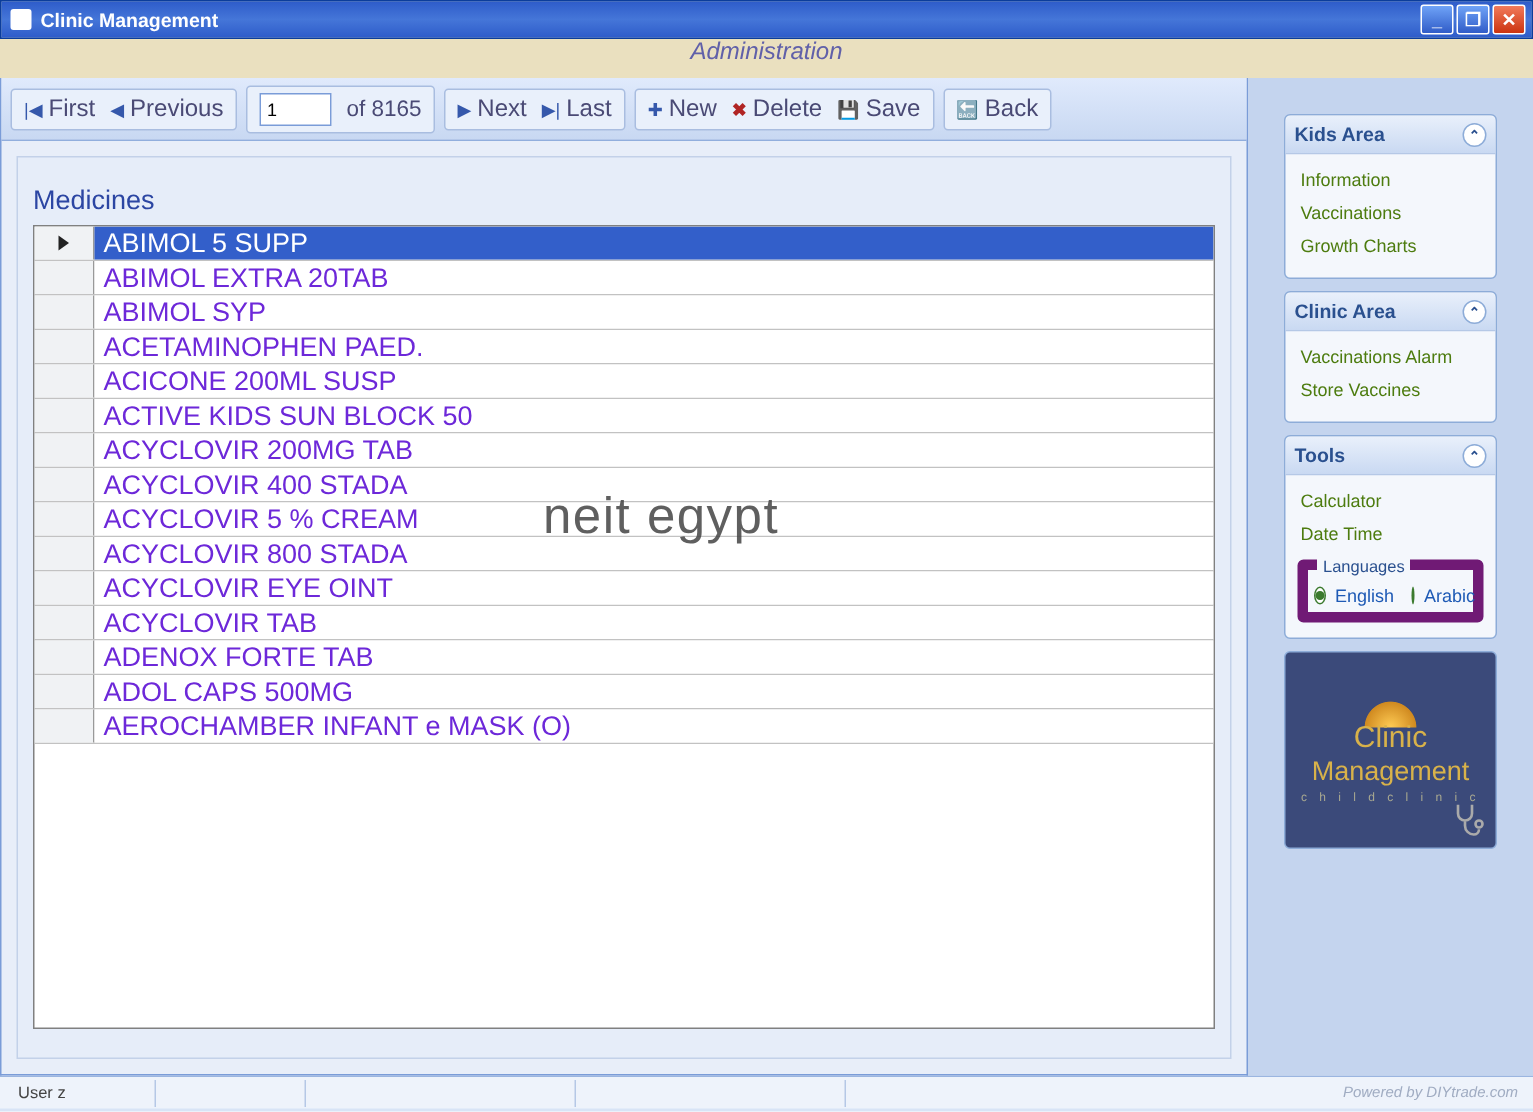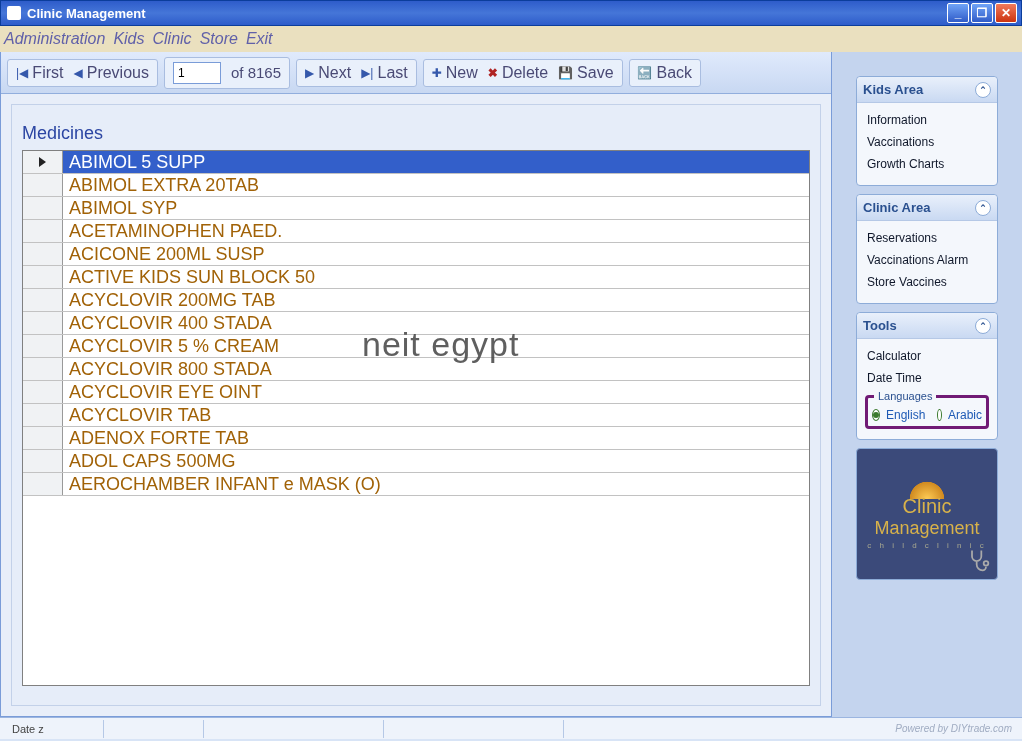--- a/index.html
+++ b/index.html
@@ -13,7 +13,7 @@
 .titlebar .minbtn, .titlebar .maxbtn { background: linear-gradient(to bottom,#6fa3f7,#305cc8); }
 .titlebar .closebtn { background: linear-gradient(to bottom,#f17a5b,#cc3410); }
 
-.menubar { height: 26px; background: #EAE0BF; display: flex; align-items: center; padding: 0 4px; color: #6060a9; font-style: italic; font-size: 16px; gap: 8px; font-family: Georgia, 'Times New Roman', serif; }
+.menubar { height: 26px; background: #EAE0BF; display: flex; align-items: center; padding: 0 20px; color: #6060a9; font-style: italic; font-size: 16px; gap: 22px; font-family: Georgia, 'Times New Roman', serif; flex-direction: column; }
 .menubar span { cursor: pointer; }
 
 .workspace { display:flex; height: 665px; }

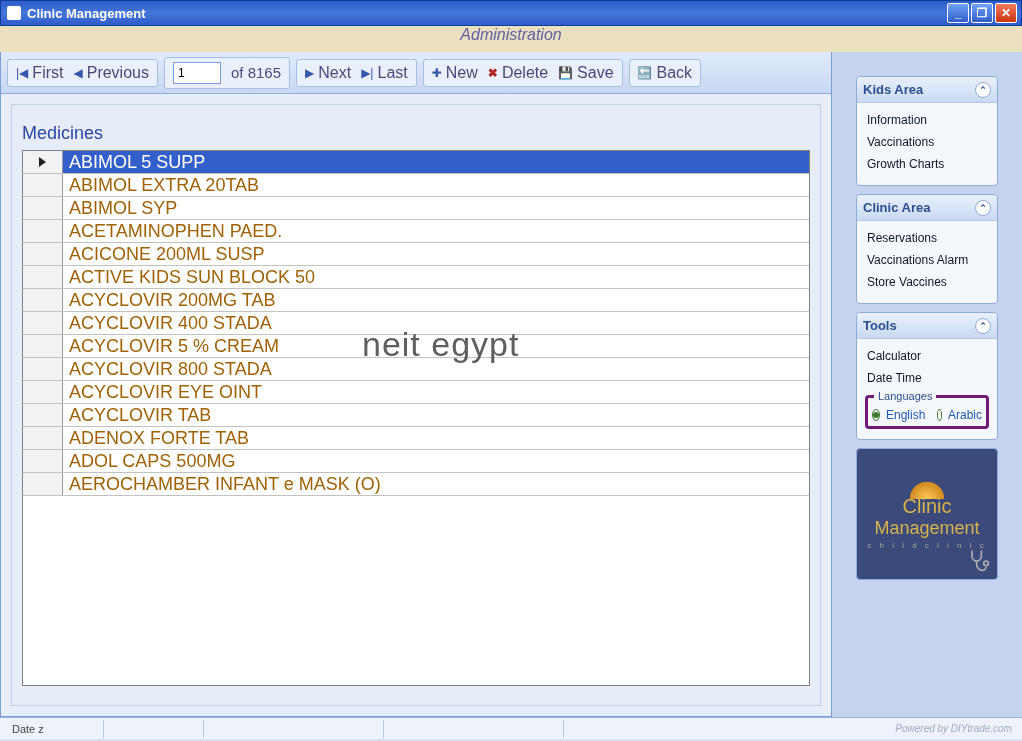--- a/index.html
+++ b/index.html
@@ -49,7 +49,7 @@
 .panel-head { height:26px; background: linear-gradient(to bottom, #e9f0fb, #c9d9f2); border-bottom:1px solid #b5c8e6; display:flex; align-items:center; justify-content:space-between; padding:0 6px; font-weight:bold; color:#2a508f; font-size:13px; border-radius:4px 4px 0 0; }
 .panel-head .chev { width:16px; height:16px; border:1px solid #8dacd8; border-radius:50%; background:#fff; display:flex; align-items:center; justify-content:center; font-size:9px; color:#2a508f; }
 .panel-body { padding:6px 8px 10px 8px; font-size:12px; color:#1e5ab5; }
-.panel-body .link { display:block; padding:4px 2px; cursor:pointer; color:#0f172a; }
+.panel-body .link { display:block; padding:4px 2px; cursor:pointer; color:#4d7c0f; }
 .lang-group { border:3px solid #701a75; border-radius:4px; padding:6px 4px 4px 4px; margin-top:6px; position:relative; }
 .lang-group .lg-title { position:absolute; top:-8px; left:6px; background:#f4f7fc; padding:0 4px; font-size:11px; color:#2a508f; }
 .radios { display:flex; align-items:center; gap:6px; margin-top:4px; font-size:12px; }

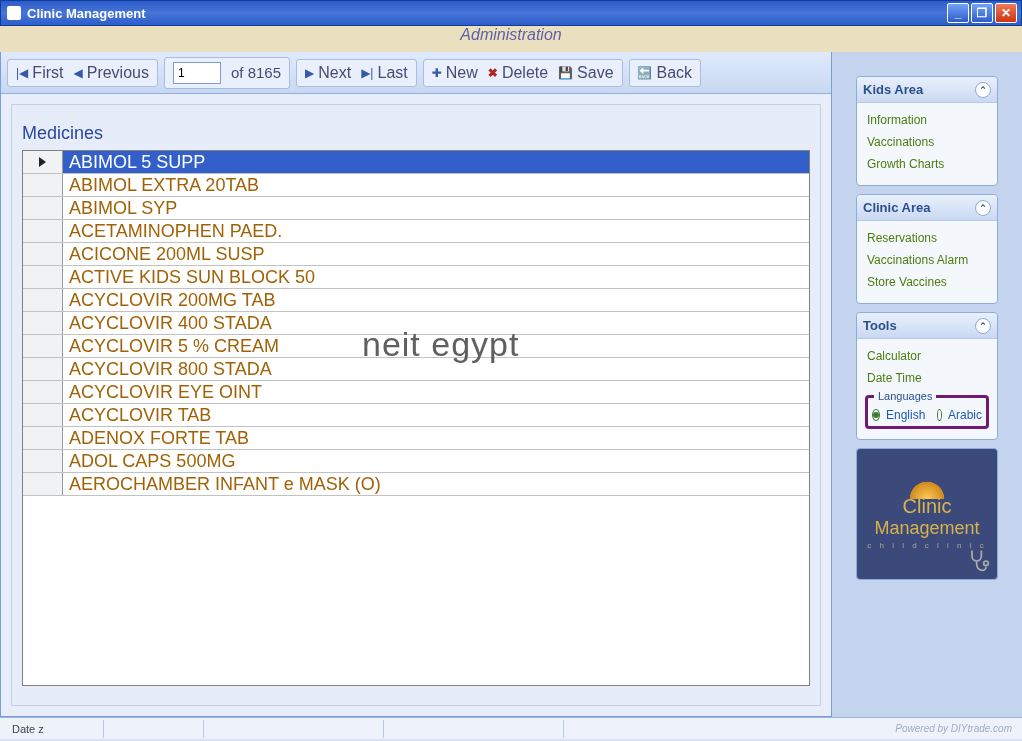--- a/index.html
+++ b/index.html
@@ -37,7 +37,7 @@
 .grid-body { position:relative; overflow-y:auto; overflow-x:hidden; height: 498px; }
 .grid-row { display:flex; height:23px; border-bottom:1px solid #c2c2c2; }
 .grid-row .rowhead { width:40px; background:#f0f2f4; border-right:1px solid #999; display:flex; align-items:center; justify-content:center; }
-.grid-row .cell { flex:1; display:flex; align-items:center; padding-left:6px; font-size:18px; color:#a16207; background:#fff; }
+.grid-row .cell { flex:1; display:flex; align-items:center; padding-left:6px; font-size:18px; color:#6d28d9; background:#fff; }
 .grid-row.selected .cell { background:#335fca; color:#fff; }
 .grid-row .rowhead .pointer { width:0; height:0; border-top:5px solid transparent; border-bottom:5px solid transparent; border-left:7px solid #222; }
 .grid-scroll { width:20px; background:#e5e9f2; }

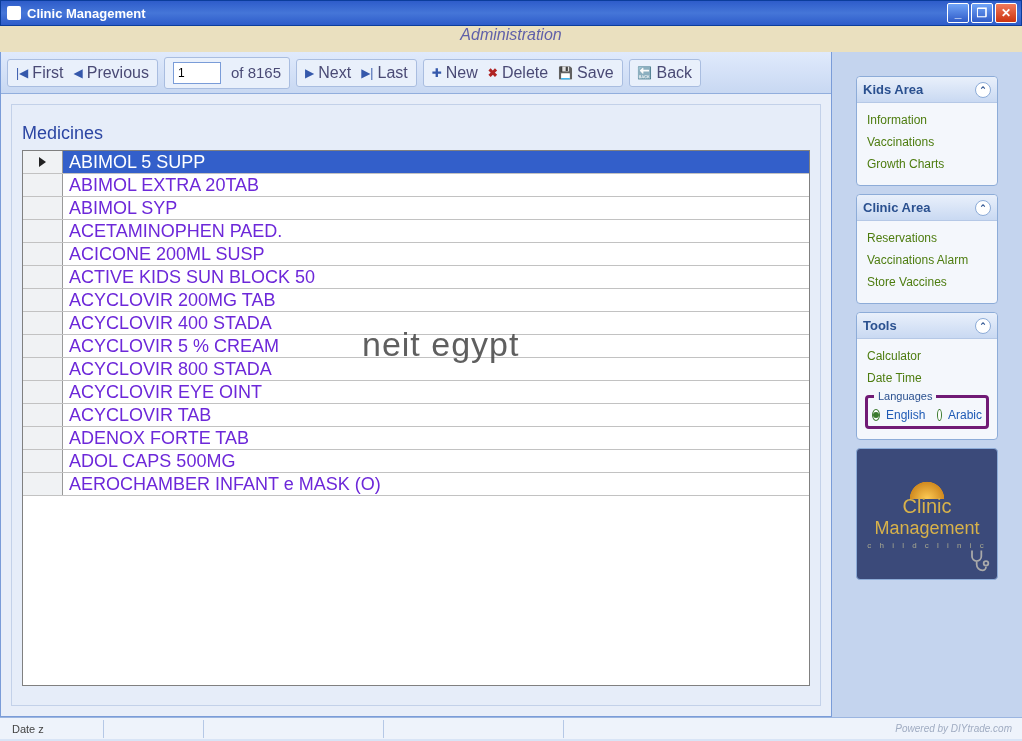--- a/index.html
+++ b/index.html
@@ -237,7 +237,6 @@
         <span class="chev">⌃</span>
       </div>
       <div class="panel-body" id="clinicLinks">
-          <span class="link">Reservations</span>
           <span class="link">Vaccinations Alarm</span>
           <span class="link">Store Vaccines</span>
         </div>

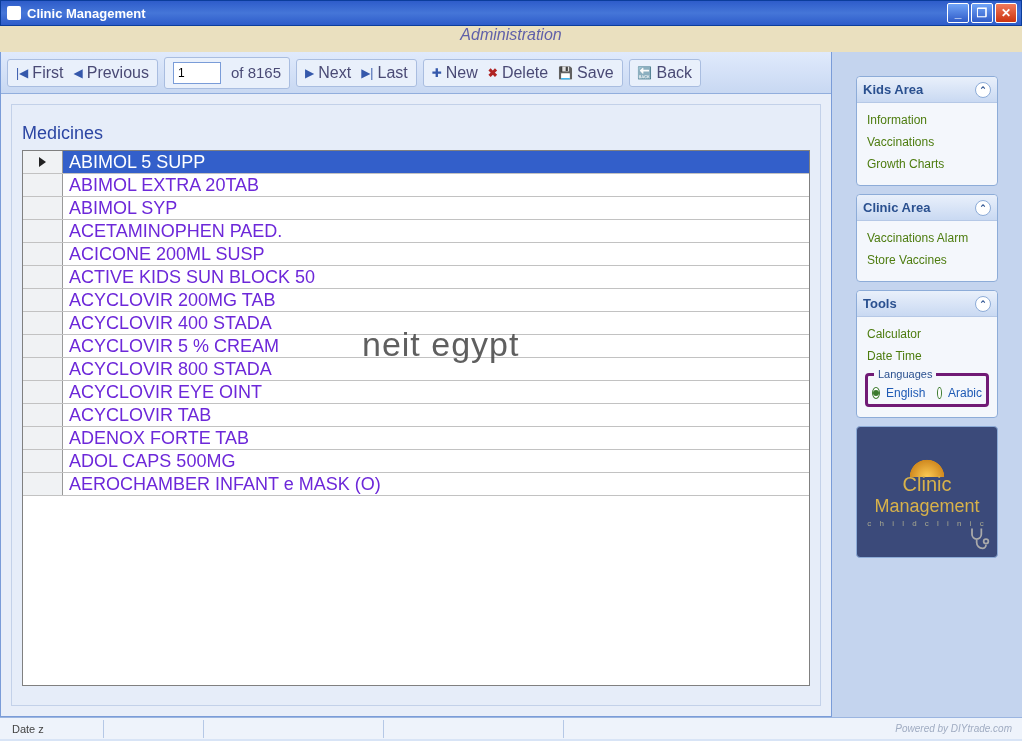--- a/index.html
+++ b/index.html
@@ -50,7 +50,7 @@
 .panel-head .chev { width:16px; height:16px; border:1px solid #8dacd8; border-radius:50%; background:#fff; display:flex; align-items:center; justify-content:center; font-size:9px; color:#2a508f; }
 .panel-body { padding:6px 8px 10px 8px; font-size:12px; color:#1e5ab5; }
 .panel-body .link { display:block; padding:4px 2px; cursor:pointer; color:#4d7c0f; }
-.lang-group { border:3px solid #701a75; border-radius:4px; padding:6px 4px 4px 4px; margin-top:6px; position:relative; }
+.lang-group { border:7px solid #701a75; border-radius:4px; padding:6px 4px 4px 4px; margin-top:6px; position:relative; }
 .lang-group .lg-title { position:absolute; top:-8px; left:6px; background:#f4f7fc; padding:0 4px; font-size:11px; color:#2a508f; }
 .radios { display:flex; align-items:center; gap:6px; margin-top:4px; font-size:12px; }
 .radio { width:12px; height:12px; border:1px solid #3b7a2e; border-radius:50%; display:inline-flex; align-items:center; justify-content:center; background:#fff;}

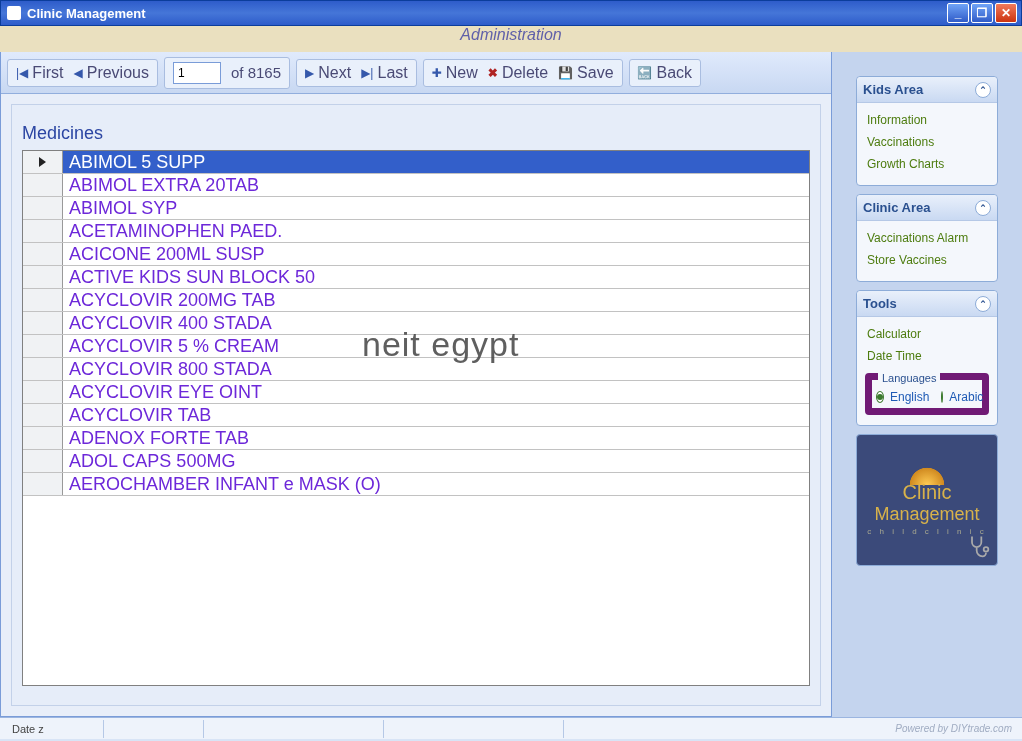--- a/index.html
+++ b/index.html
@@ -279,7 +279,7 @@
 </div>
 
 <div class="statusbar">
-  <div class="seg">Date  z</div>
+  <div class="seg">User  z</div>
   <div class="seg"></div>
   <div class="seg" style="min-width:180px"></div>
   <div class="seg" style="min-width:180px"></div>

